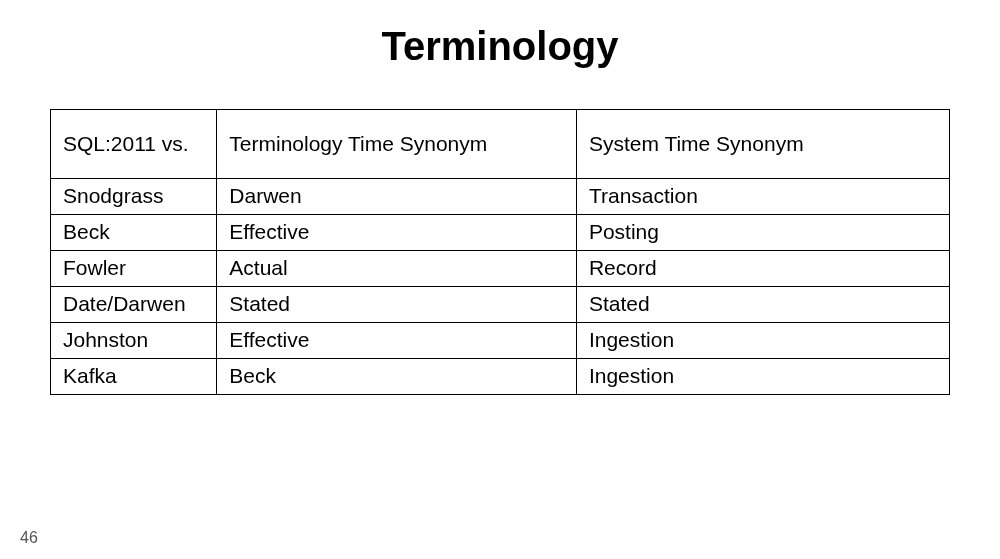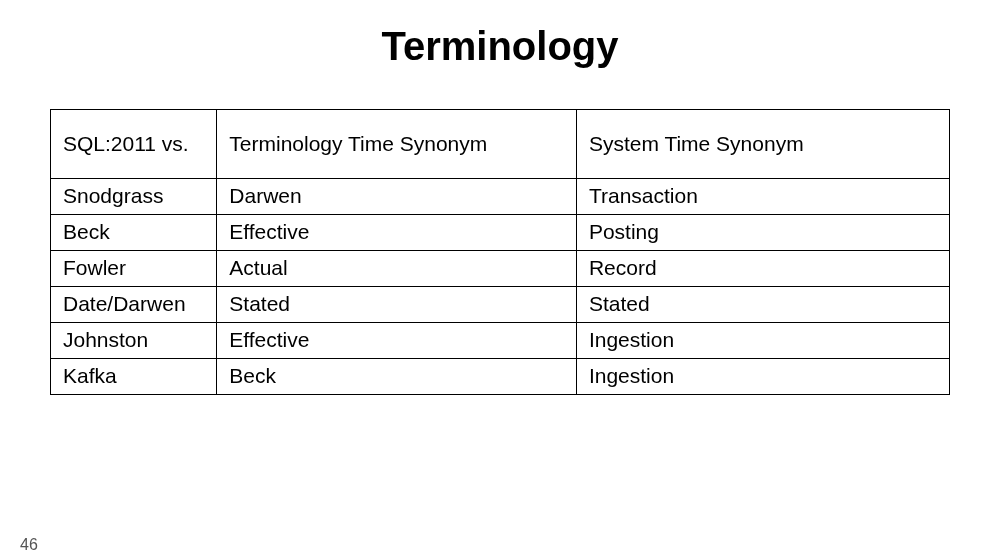--- a/index.html
+++ b/index.html
@@ -50,7 +50,7 @@
     .page-number {
       position: absolute;
       left: 20px;
-      bottom: 5px;
+      bottom: 12px;
       font-size: 16px;
       color: #555;
     }

